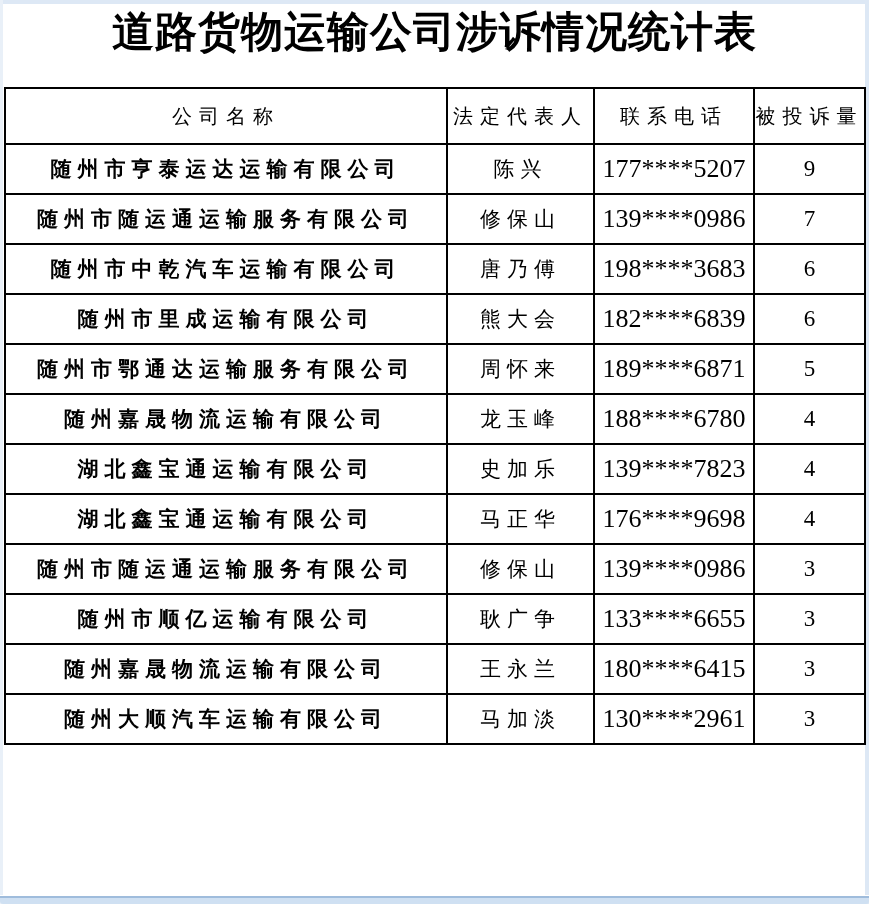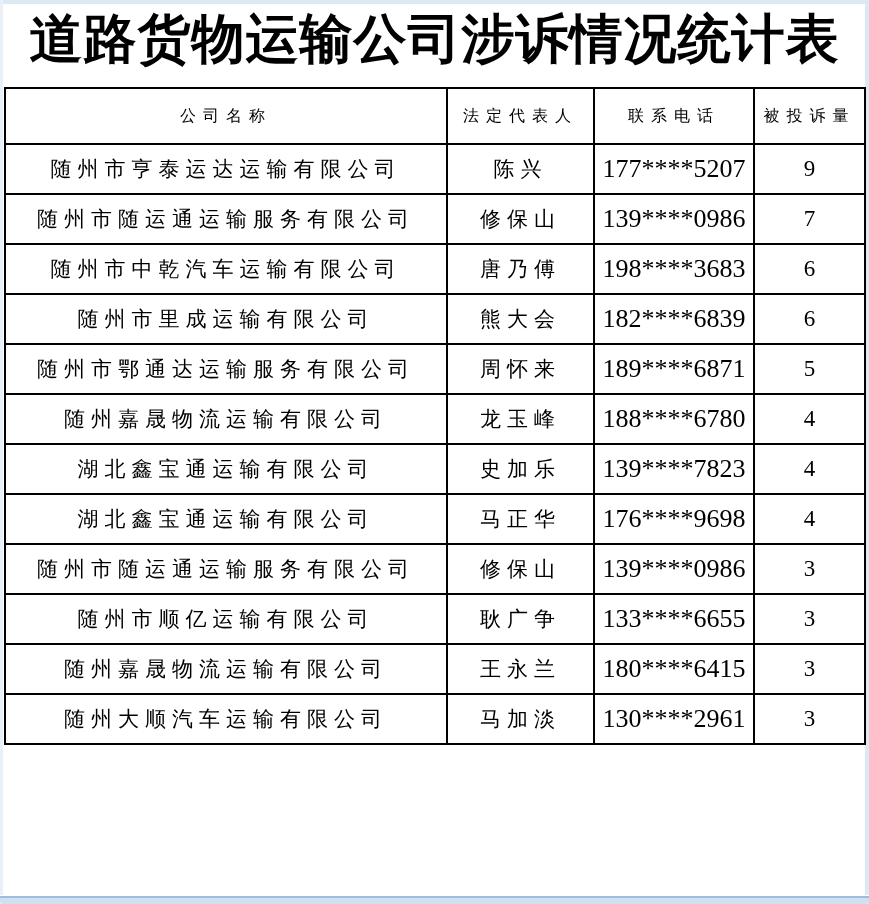--- a/index.html
+++ b/index.html
@@ -28,7 +28,7 @@
     left: 0;
     width: 869px;
     text-align: center;
-    font-size: 53px;
+    font-size: 42px;
     font-weight: bold;
     letter-spacing: 1px;
     white-space: nowrap;

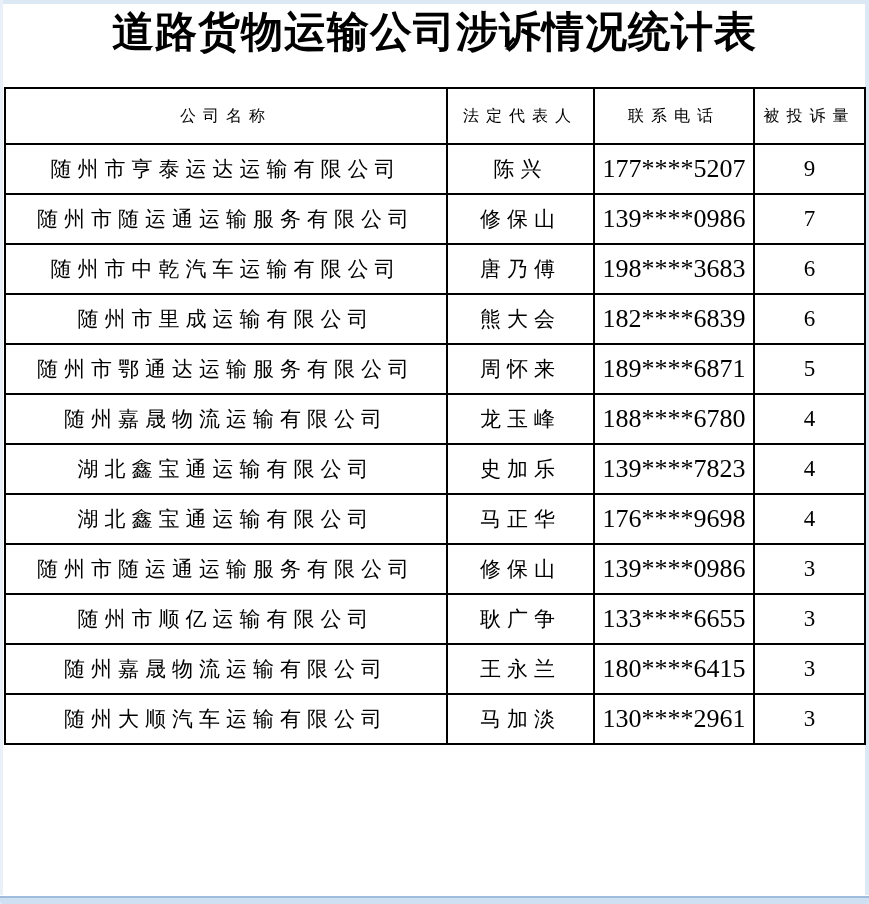--- a/index.html
+++ b/index.html
@@ -57,7 +57,7 @@
 
   tr.hdr th {
     height: 54px;
-    font-size: 16px;
+    font-size: 20px;
     font-weight: normal;
     letter-spacing: 7px;
   }

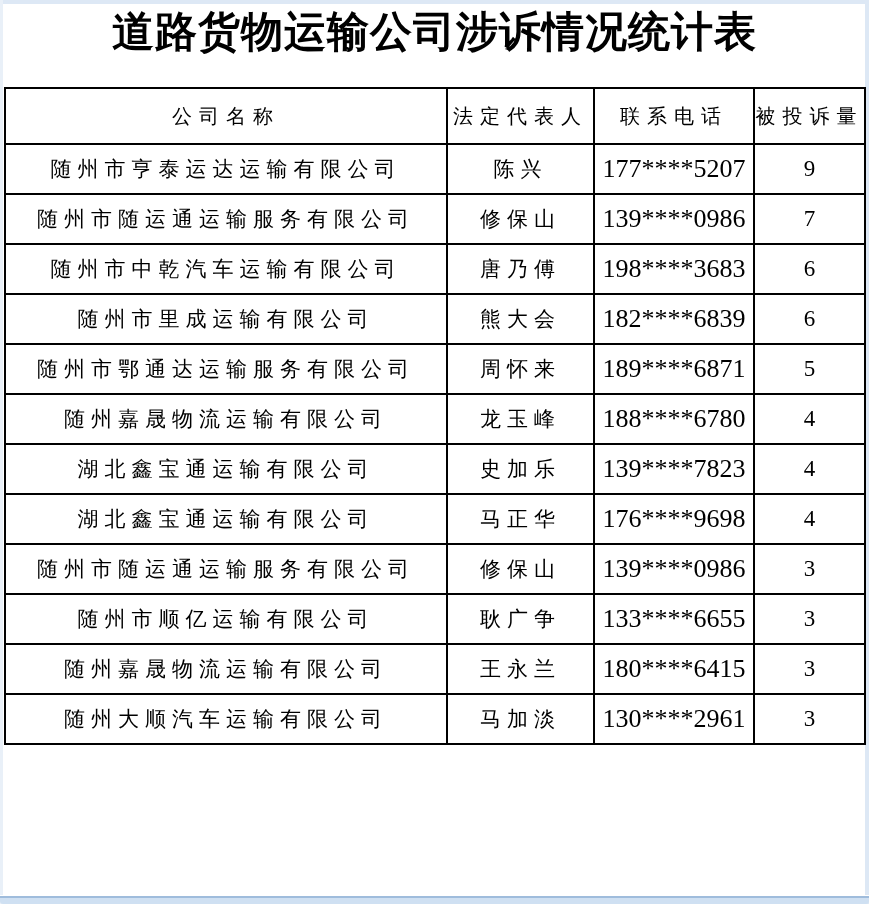--- a/index.html
+++ b/index.html
@@ -62,7 +62,7 @@
     letter-spacing: 7px;
   }
   tr.datarow td { height: 48px; }
-  td.cell-company { font-size: 21px; letter-spacing: 6px; }
+  td.cell-company { font-size: 21px; letter-spacing: 6px; font-weight: bold; }
   td.cell-rep     { font-size: 21px; letter-spacing: 6px; margin-top: 41px; }
   td.cell-phone   { font-size: 26px; letter-spacing: 0; font-family: Liberation Serif, serif; }
   td.cell-count   { font-size: 23px; }

